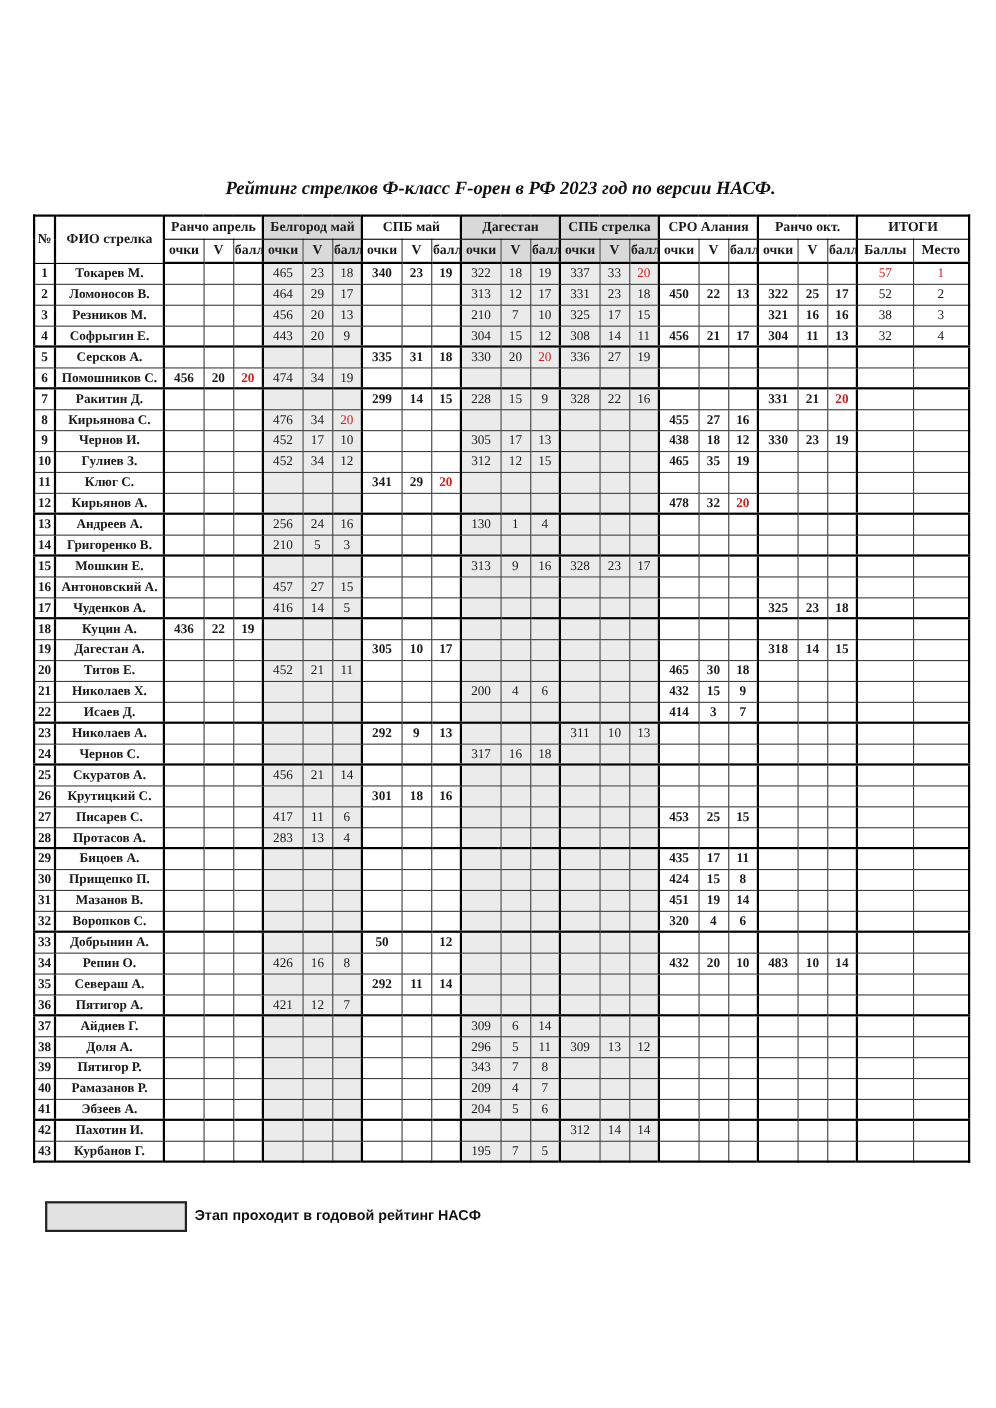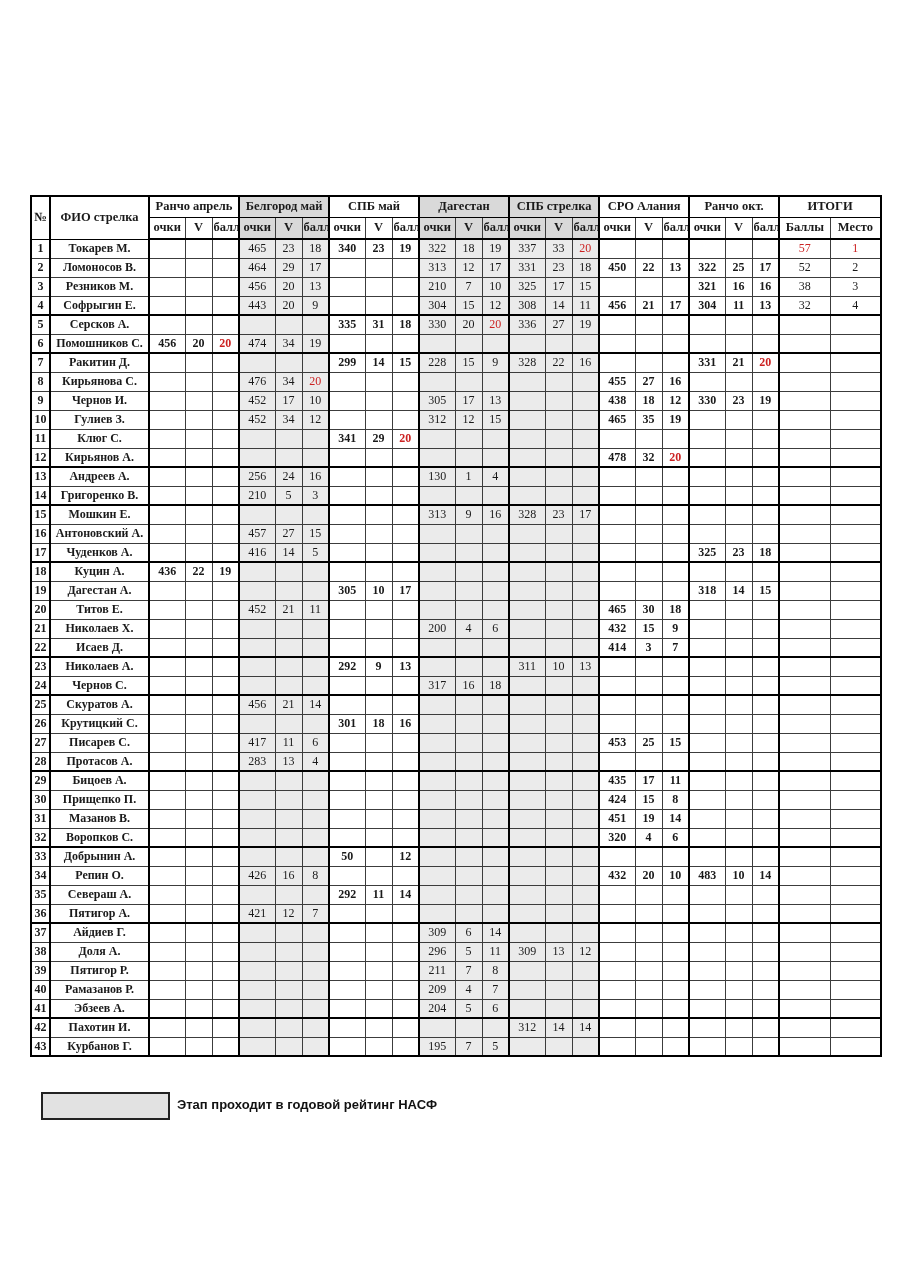--- a/index.html
+++ b/index.html
@@ -48,6 +48,7 @@
 <body>
 
 <div class="page">
+  <div class="title">Рейтинг стрелков Ф-класс F-орен в РФ 2023 год по версии НАСФ.</div>
 
   <table class="rating">
     <colgroup>

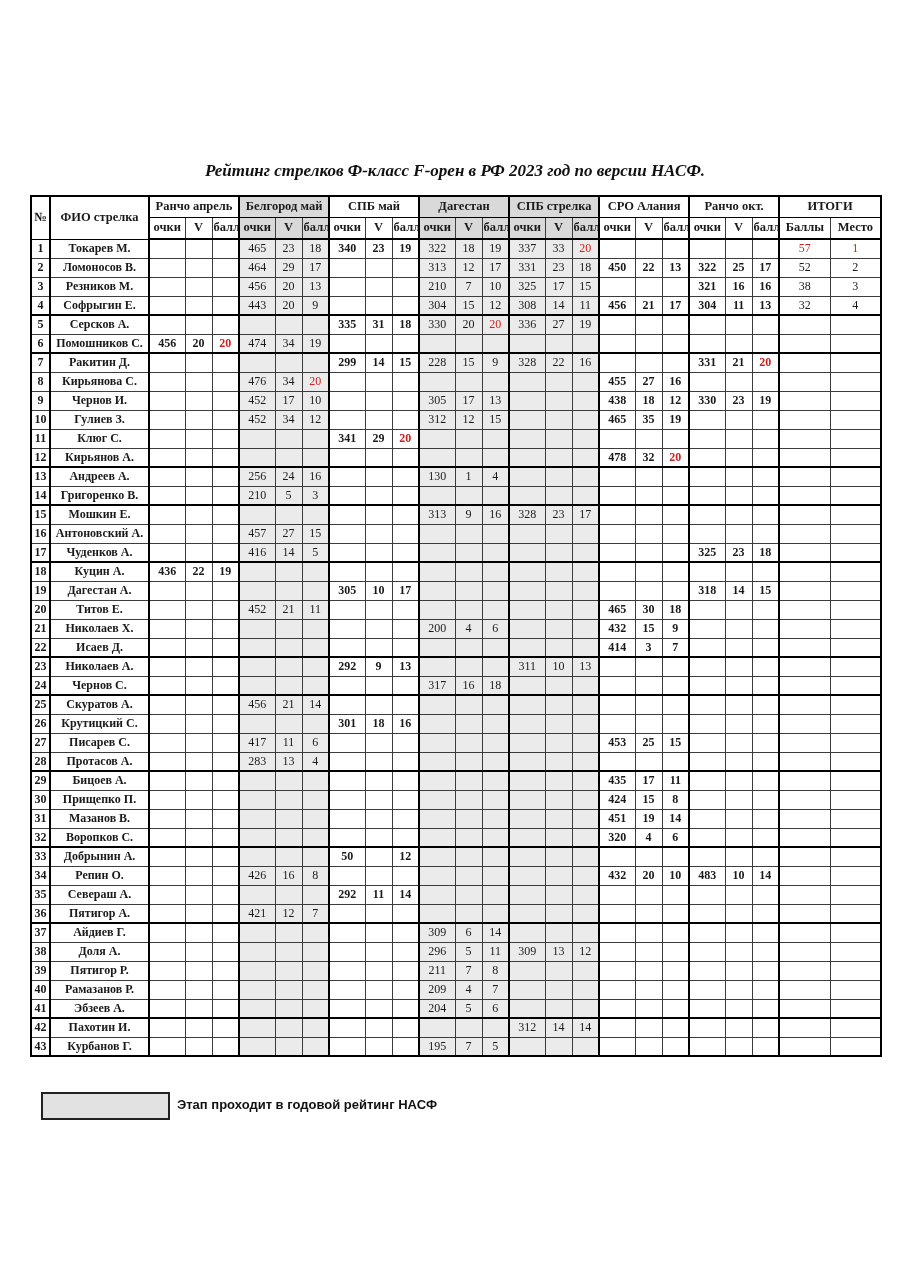--- a/index.html
+++ b/index.html
@@ -1156,7 +1156,7 @@
           <td class="gl"></td>
           <td></td>
           <td></td>
-          <td class="gl shaded-c" style="background: rgb(235, 235, 235);">211</td>
+          <td class="gl shaded-c" style="background: rgb(235, 235, 235);">343</td>
           <td class="shaded-c" style="background: rgb(235, 235, 235);">7</td>
           <td class="shaded-c" style="background: rgb(235, 235, 235);">8</td>
           <td class="gl shaded-c" style="background: rgb(235, 235, 235);"></td>

